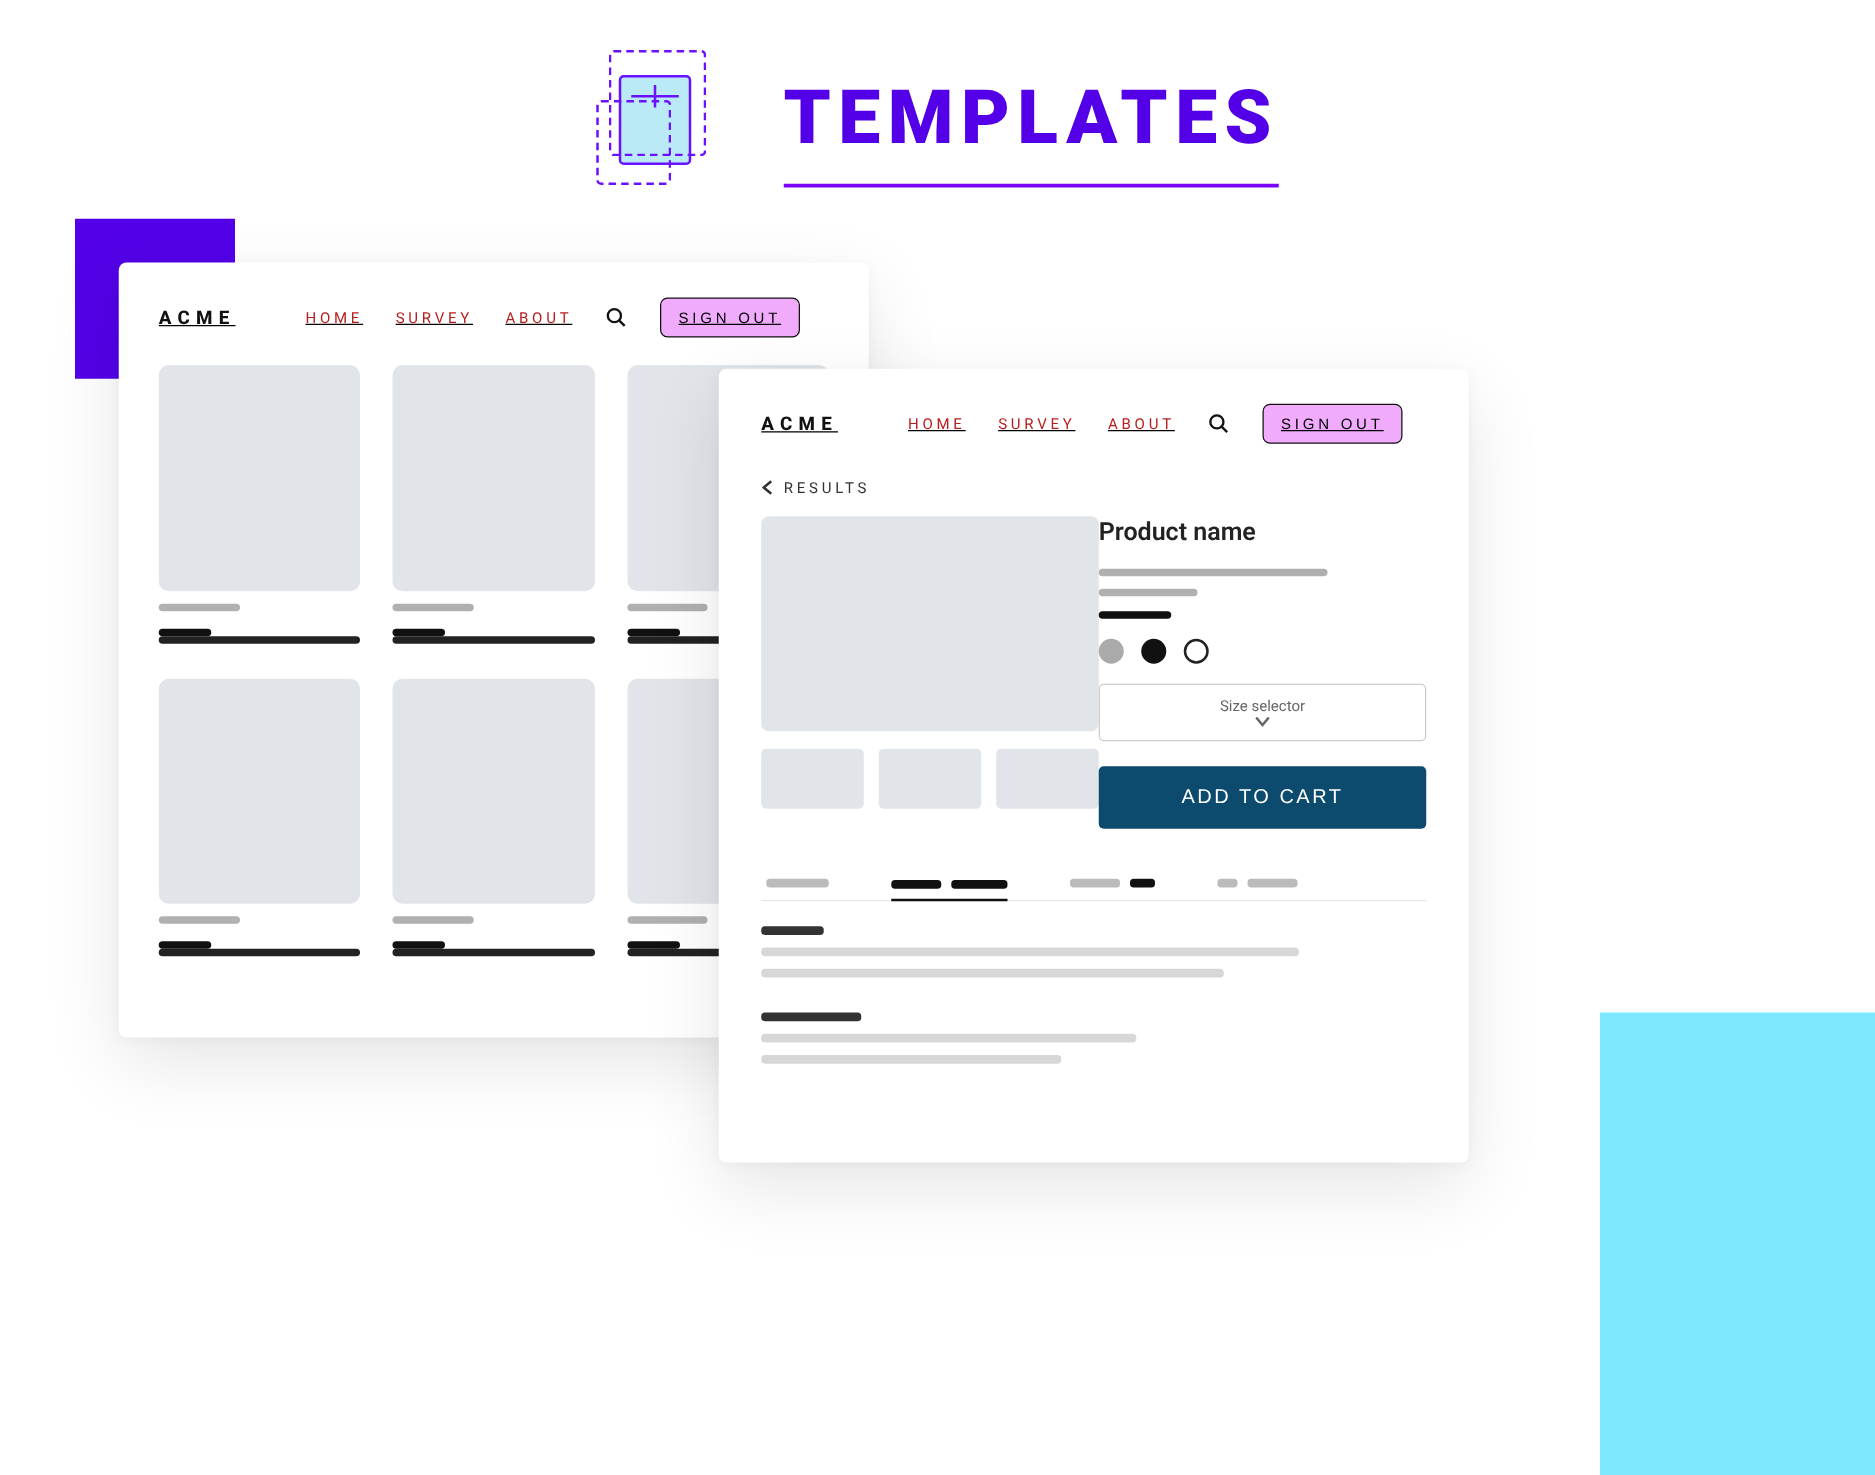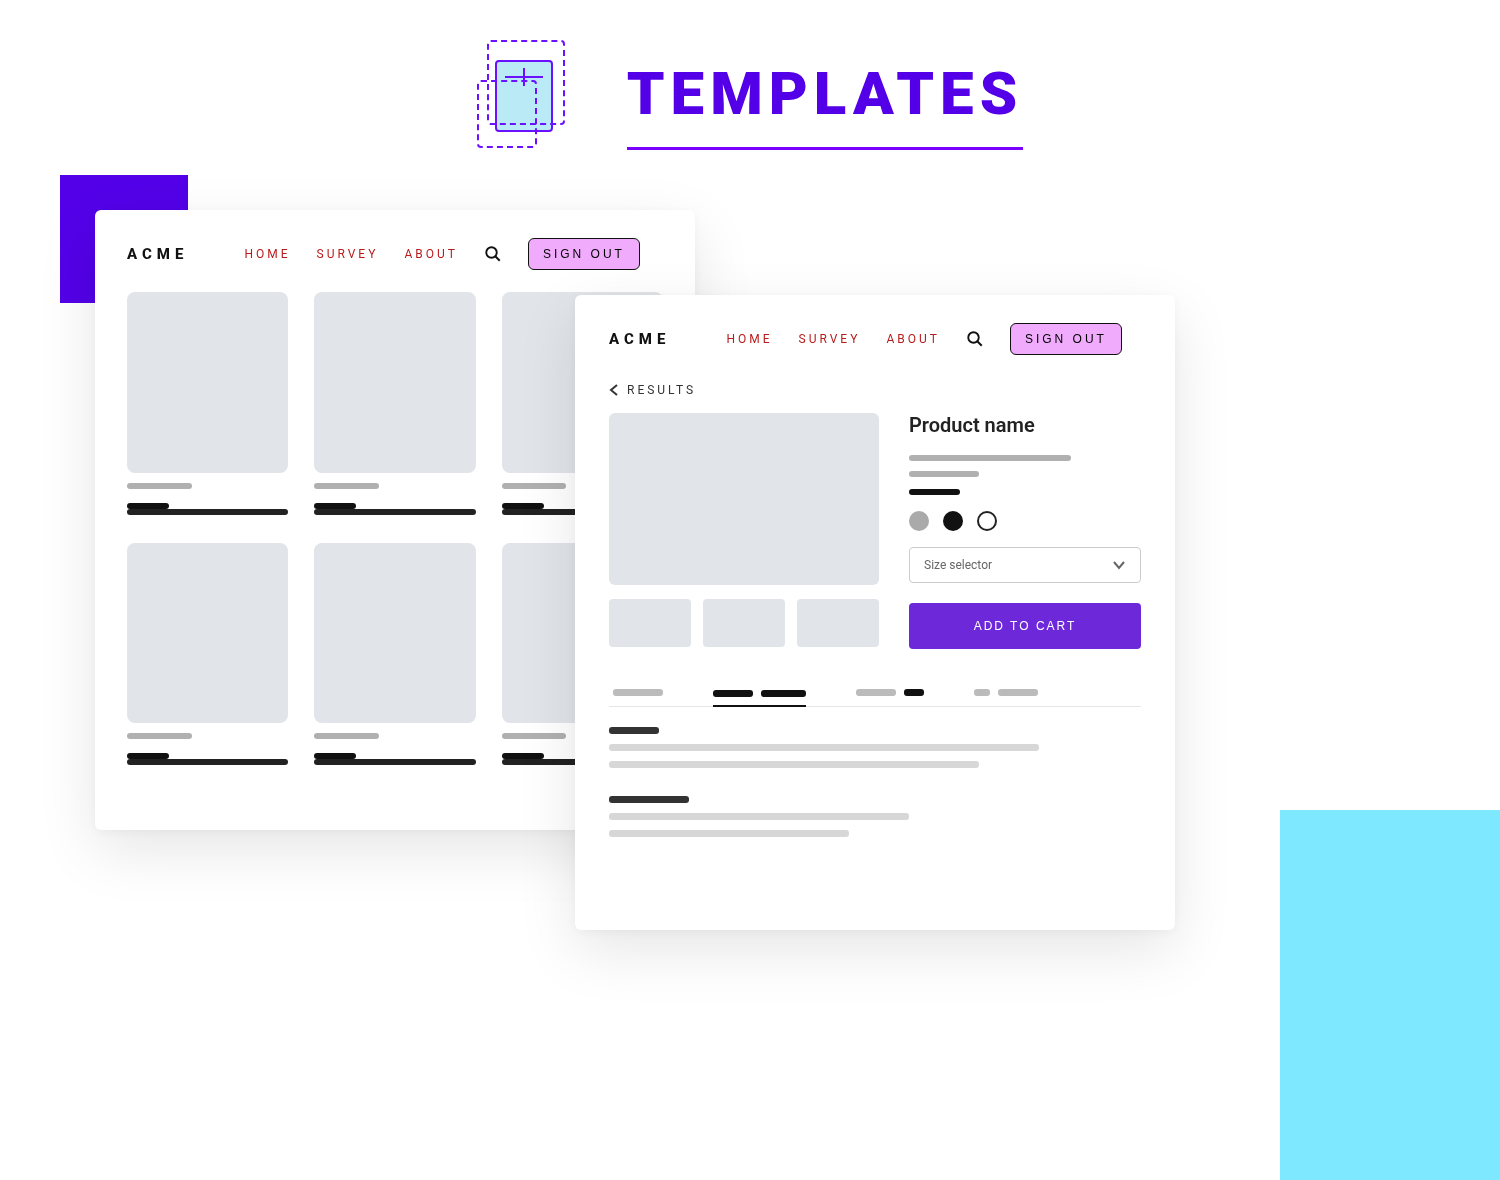--- a/index.html
+++ b/index.html
@@ -95,6 +95,7 @@
   display: flex;
   align-items: center;
   gap: 26px;
+  text-decoration: underline;
 }
 .brand {
   font-weight: 800;

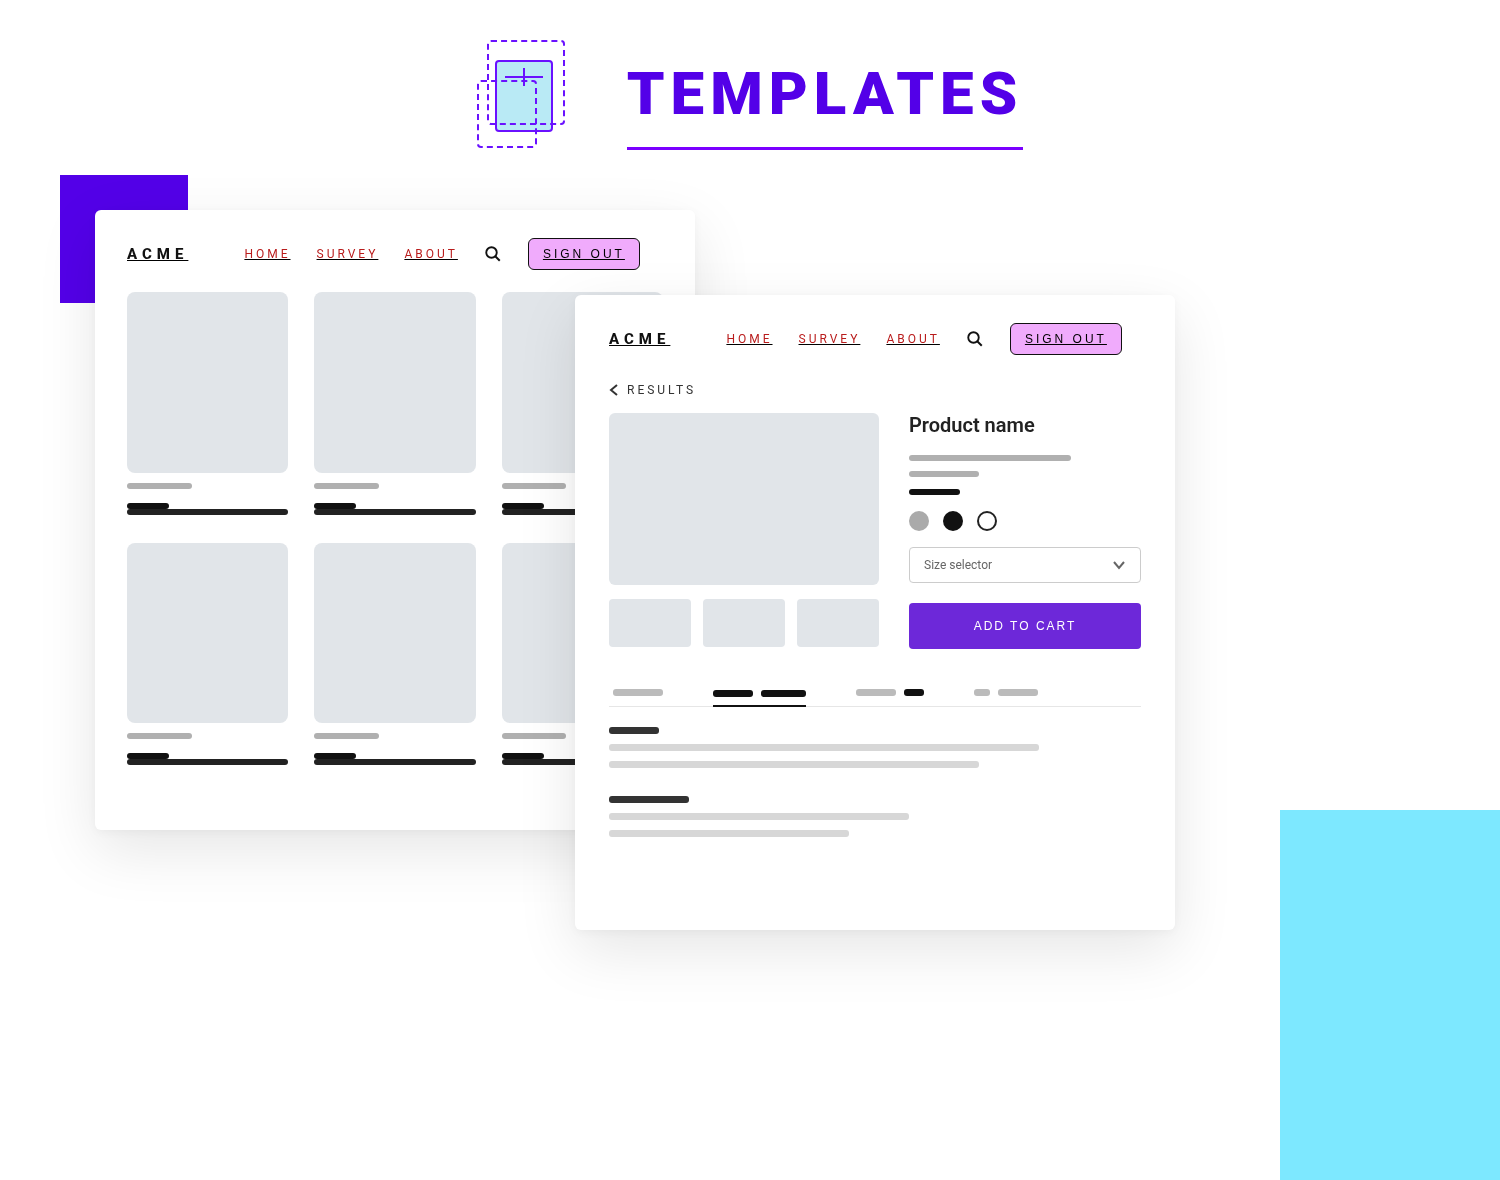--- a/index.html
+++ b/index.html
@@ -167,7 +167,6 @@
 }
 .detail-row {
   display: flex;
-  gap: 30px;
   margin-top: 16px;
 }
 .gallery { flex: 0 0 270px; }

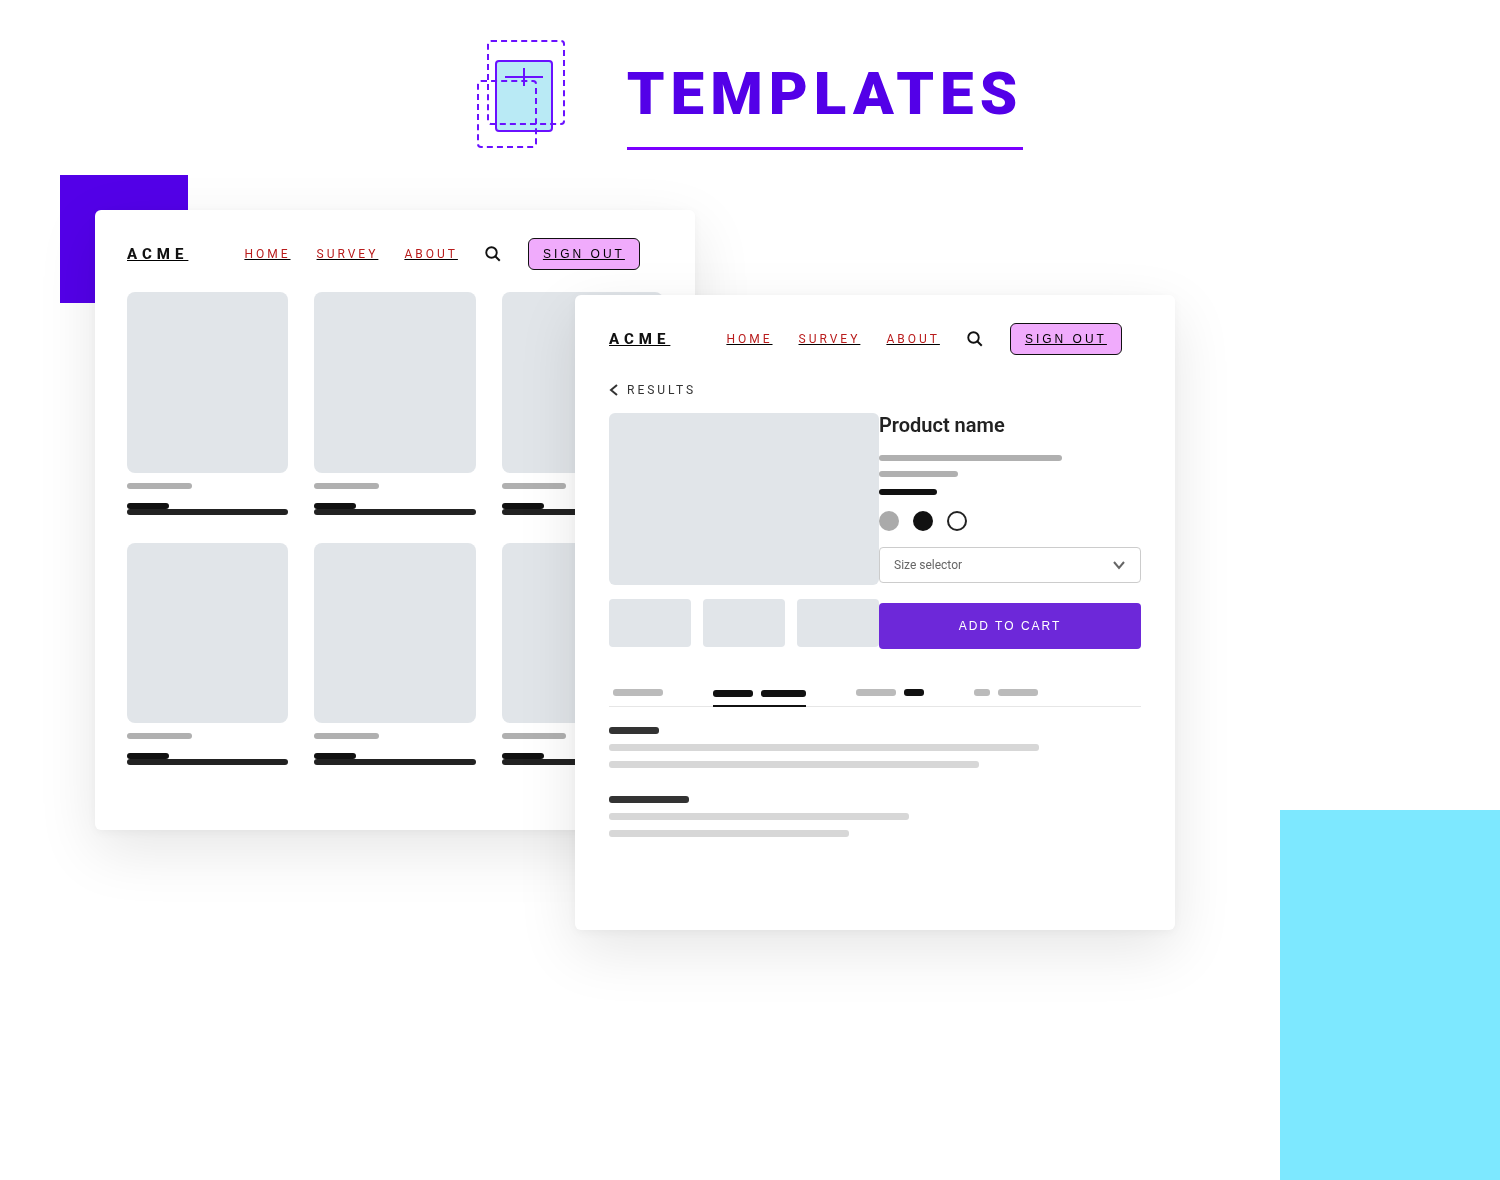--- a/index.html
+++ b/index.html
@@ -199,7 +199,7 @@
   display: flex; align-items: center; justify-content: space-between;
   border: 1px solid #ccc; border-radius: 4px;
   padding: 10px 14px;
-  font-size: 12px; color: #666; cursor: pointer;
+  font-size: 12px; color: #666; cursor: pointer; flex-direction: column;
 }
 .add-btn {
   margin-top: 20px;

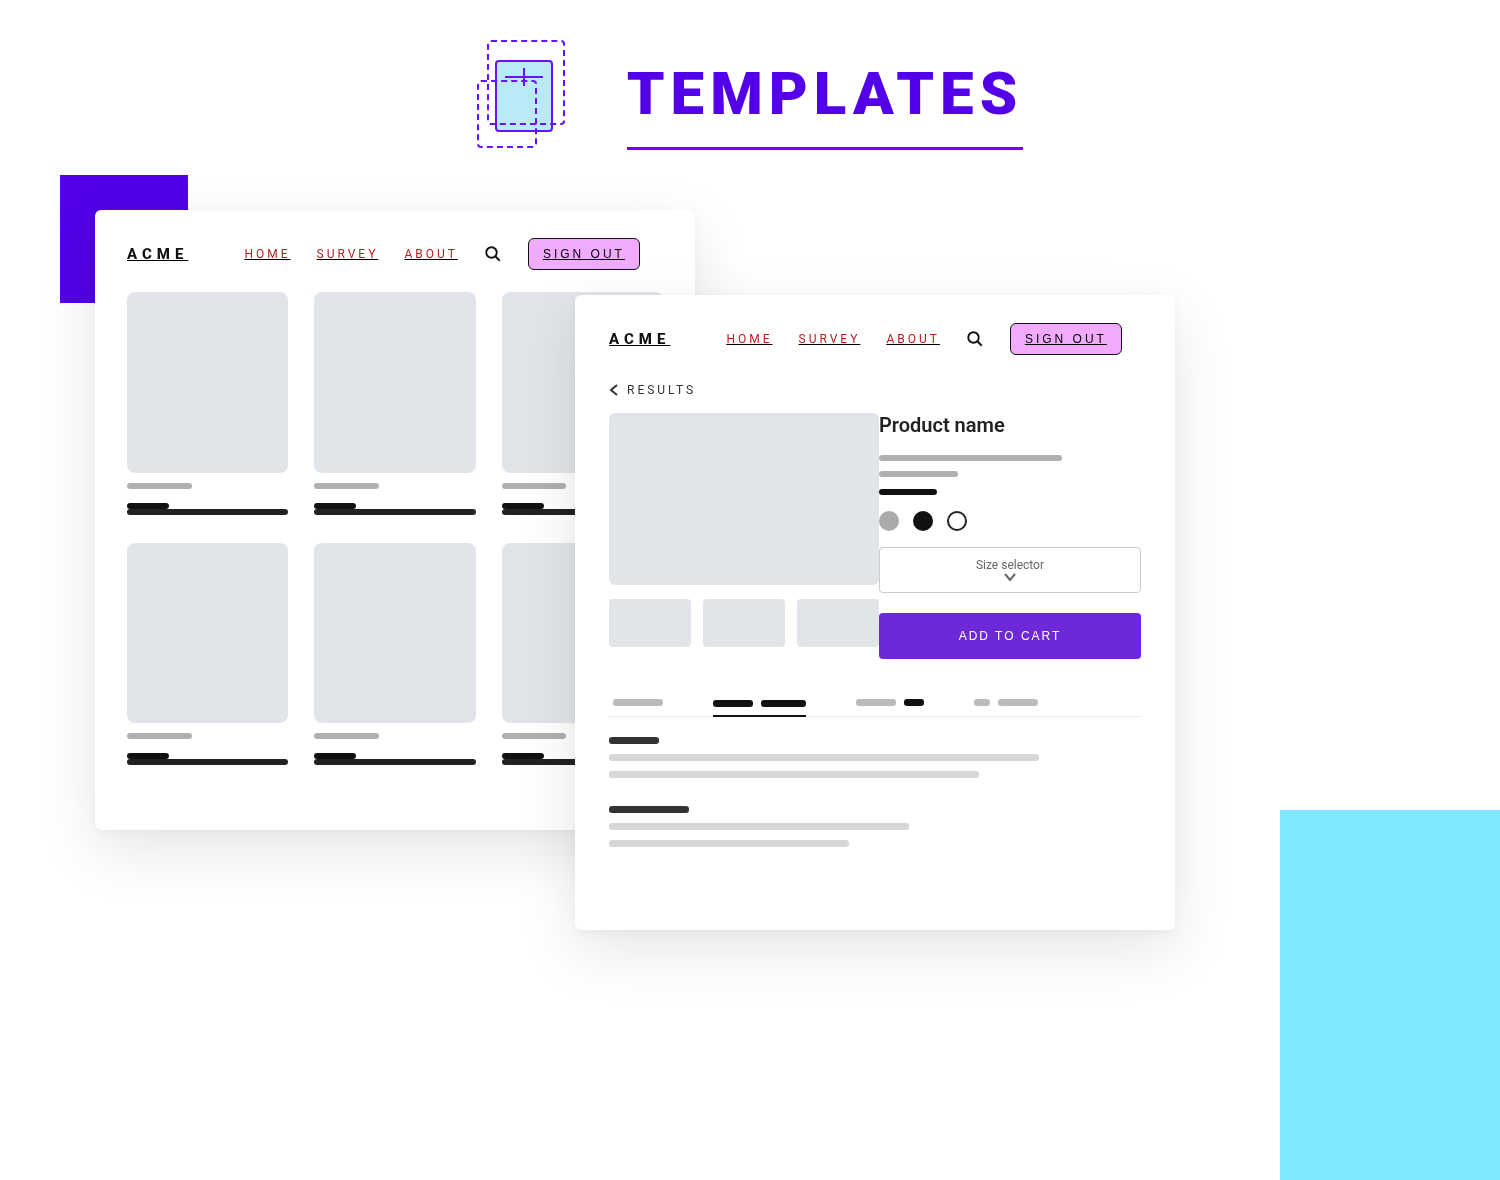--- a/index.html
+++ b/index.html
@@ -204,10 +204,10 @@
 .add-btn {
   margin-top: 20px;
   width: 100%;
-  background: #6d28d9; color: #fff;
+  background: #0c4a6e; color: #fff;
   border: none; border-radius: 4px;
   padding: 16px;
-  font-size: 12px; letter-spacing: 2px;
+  font-size: 16px; letter-spacing: 2px;
   cursor: pointer;
 }
 .tabs {

